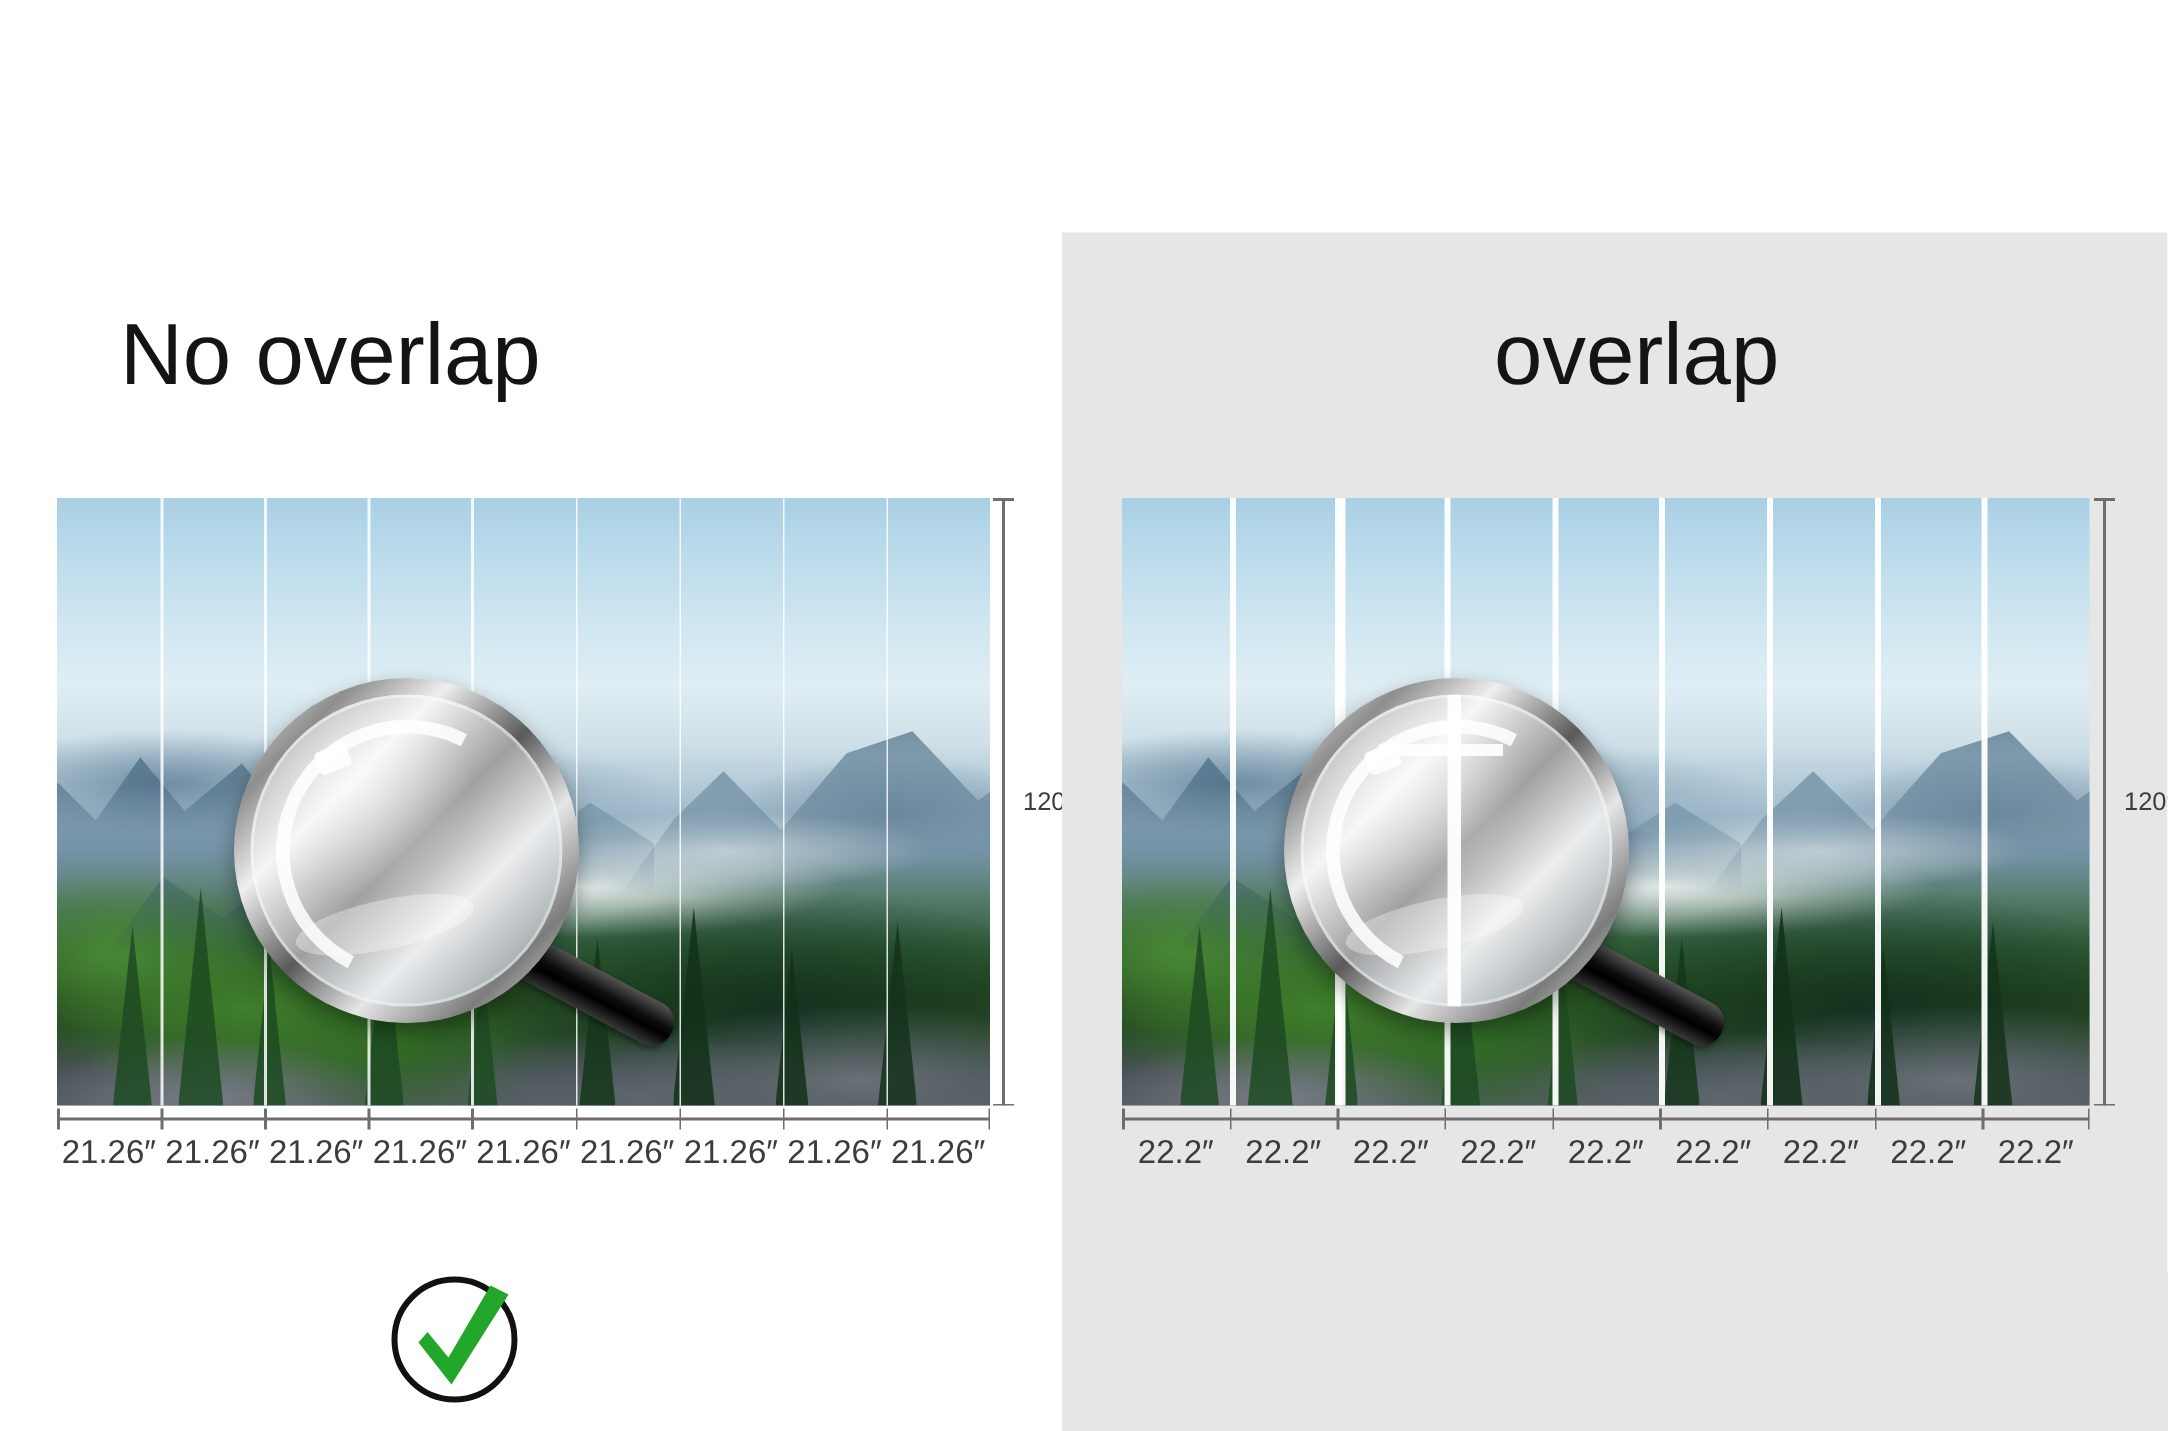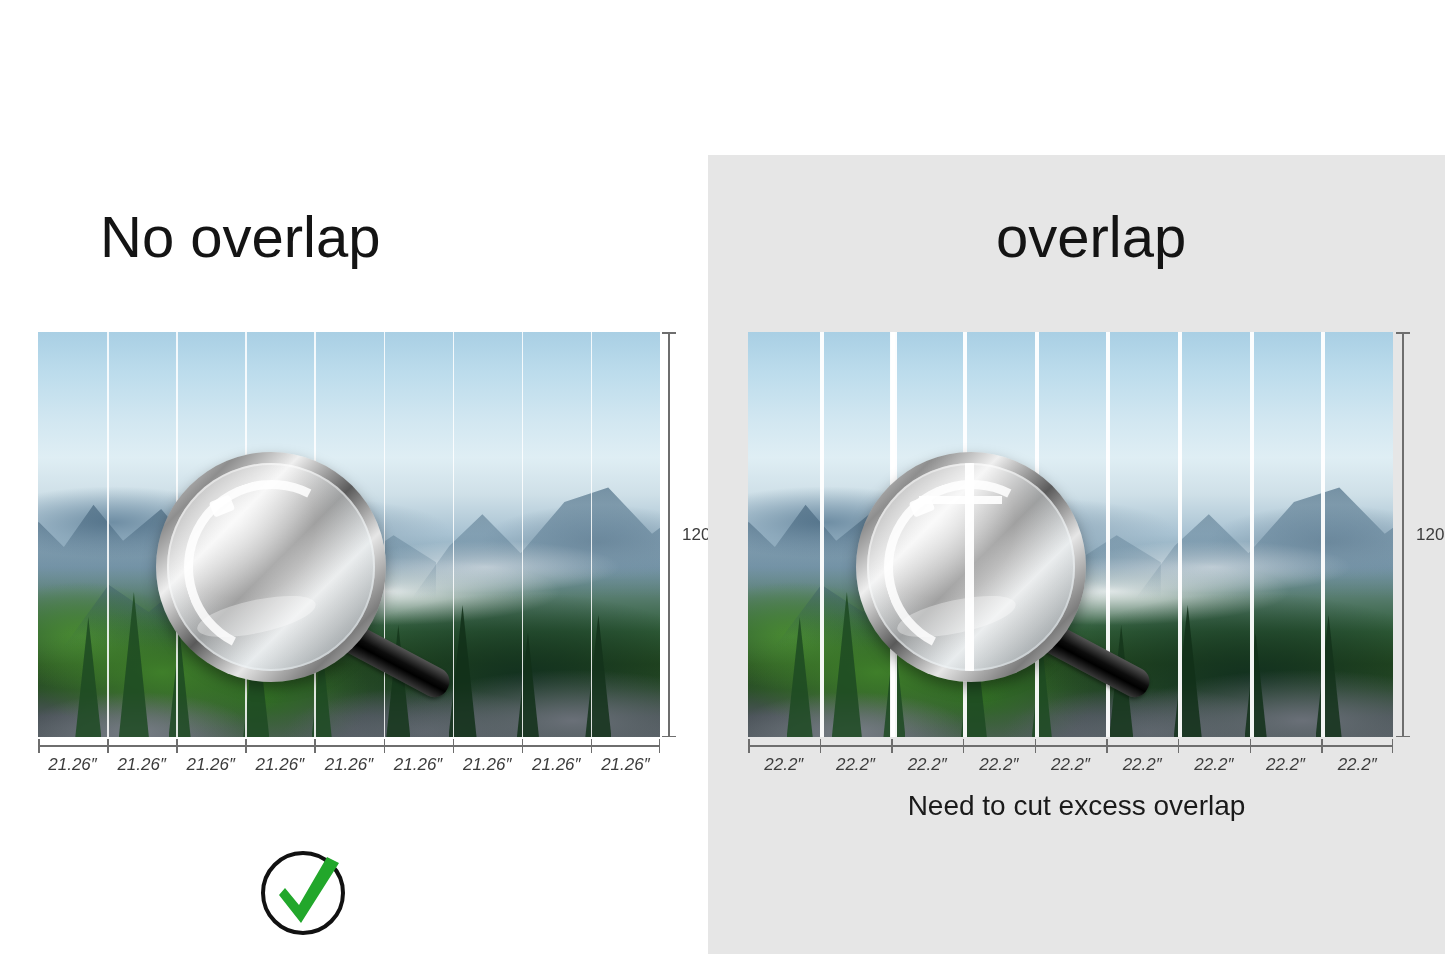--- a/index.html
+++ b/index.html
@@ -32,7 +32,7 @@
     position: absolute; top: 48px; width: 100%;
     text-align: center; font-size: 58px; color: #141414; font-weight: 400;
   }
-  #panel-left .panel-heading  { text-align: left; left: 0; padding-left: 100px; }
+  #panel-left .panel-heading  { text-align: left; left: 0; padding-left: 80px; }
   #panel-right .panel-heading { text-align: left; left: 0; padding-left: 288px; }
 
   

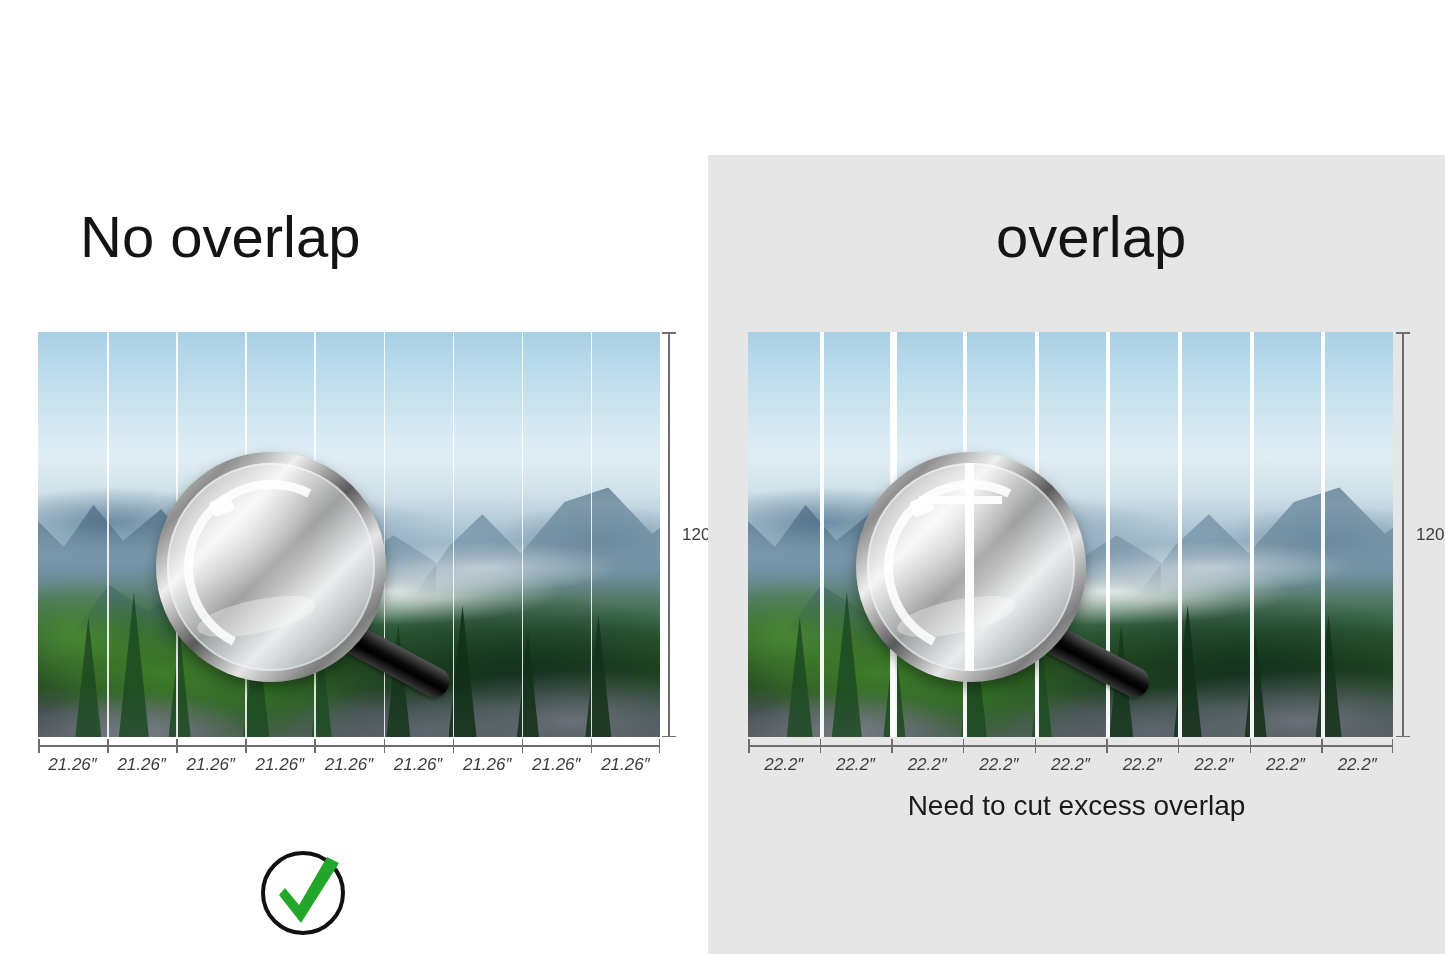--- a/index.html
+++ b/index.html
@@ -178,7 +178,7 @@
   .dim-h .tick { position: absolute; top: 0; width: 1.5px; height: 14px; background: #6e6e6e; }
   .dim-h .labels { position: absolute; left: 0; top: 16px; width: 100%; display: flex; }
   .dim-h .labels span {
-    text-align: center; font-size: 17px; color: #3c3c3c; white-space: nowrap; font-style: italic;
+    text-align: center; font-size: 22px; color: #3c3c3c; white-space: nowrap;
   }
 
   

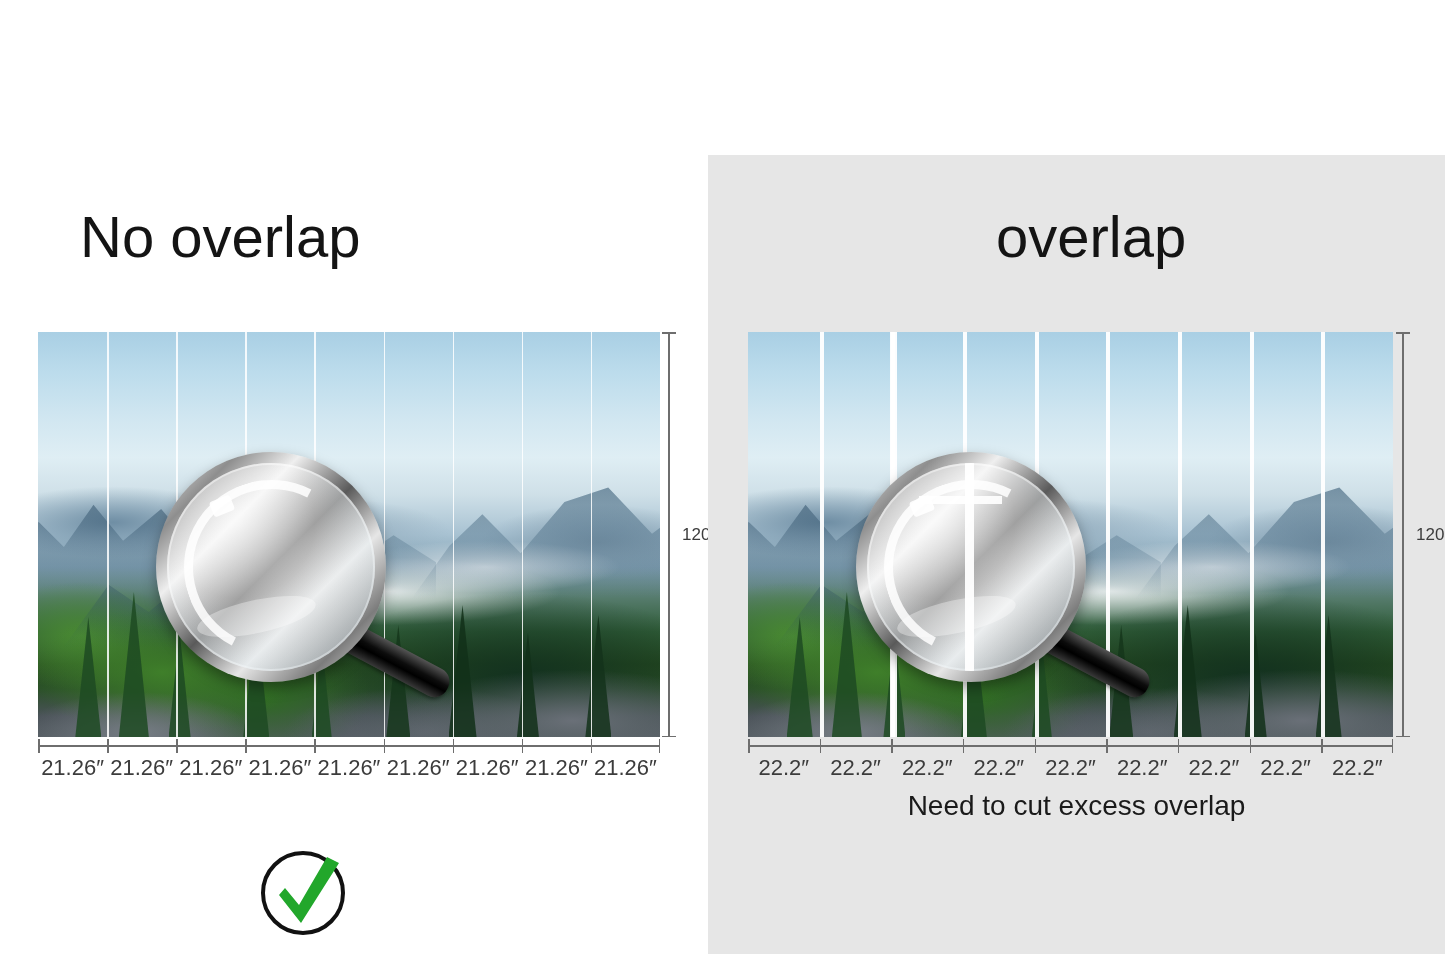--- a/index.html
+++ b/index.html
@@ -359,7 +359,6 @@
       </div>
     </div>
 
-    <div class="caption" id="cap-right">Need to cut excess overlap</div>
 
   </div>
 

